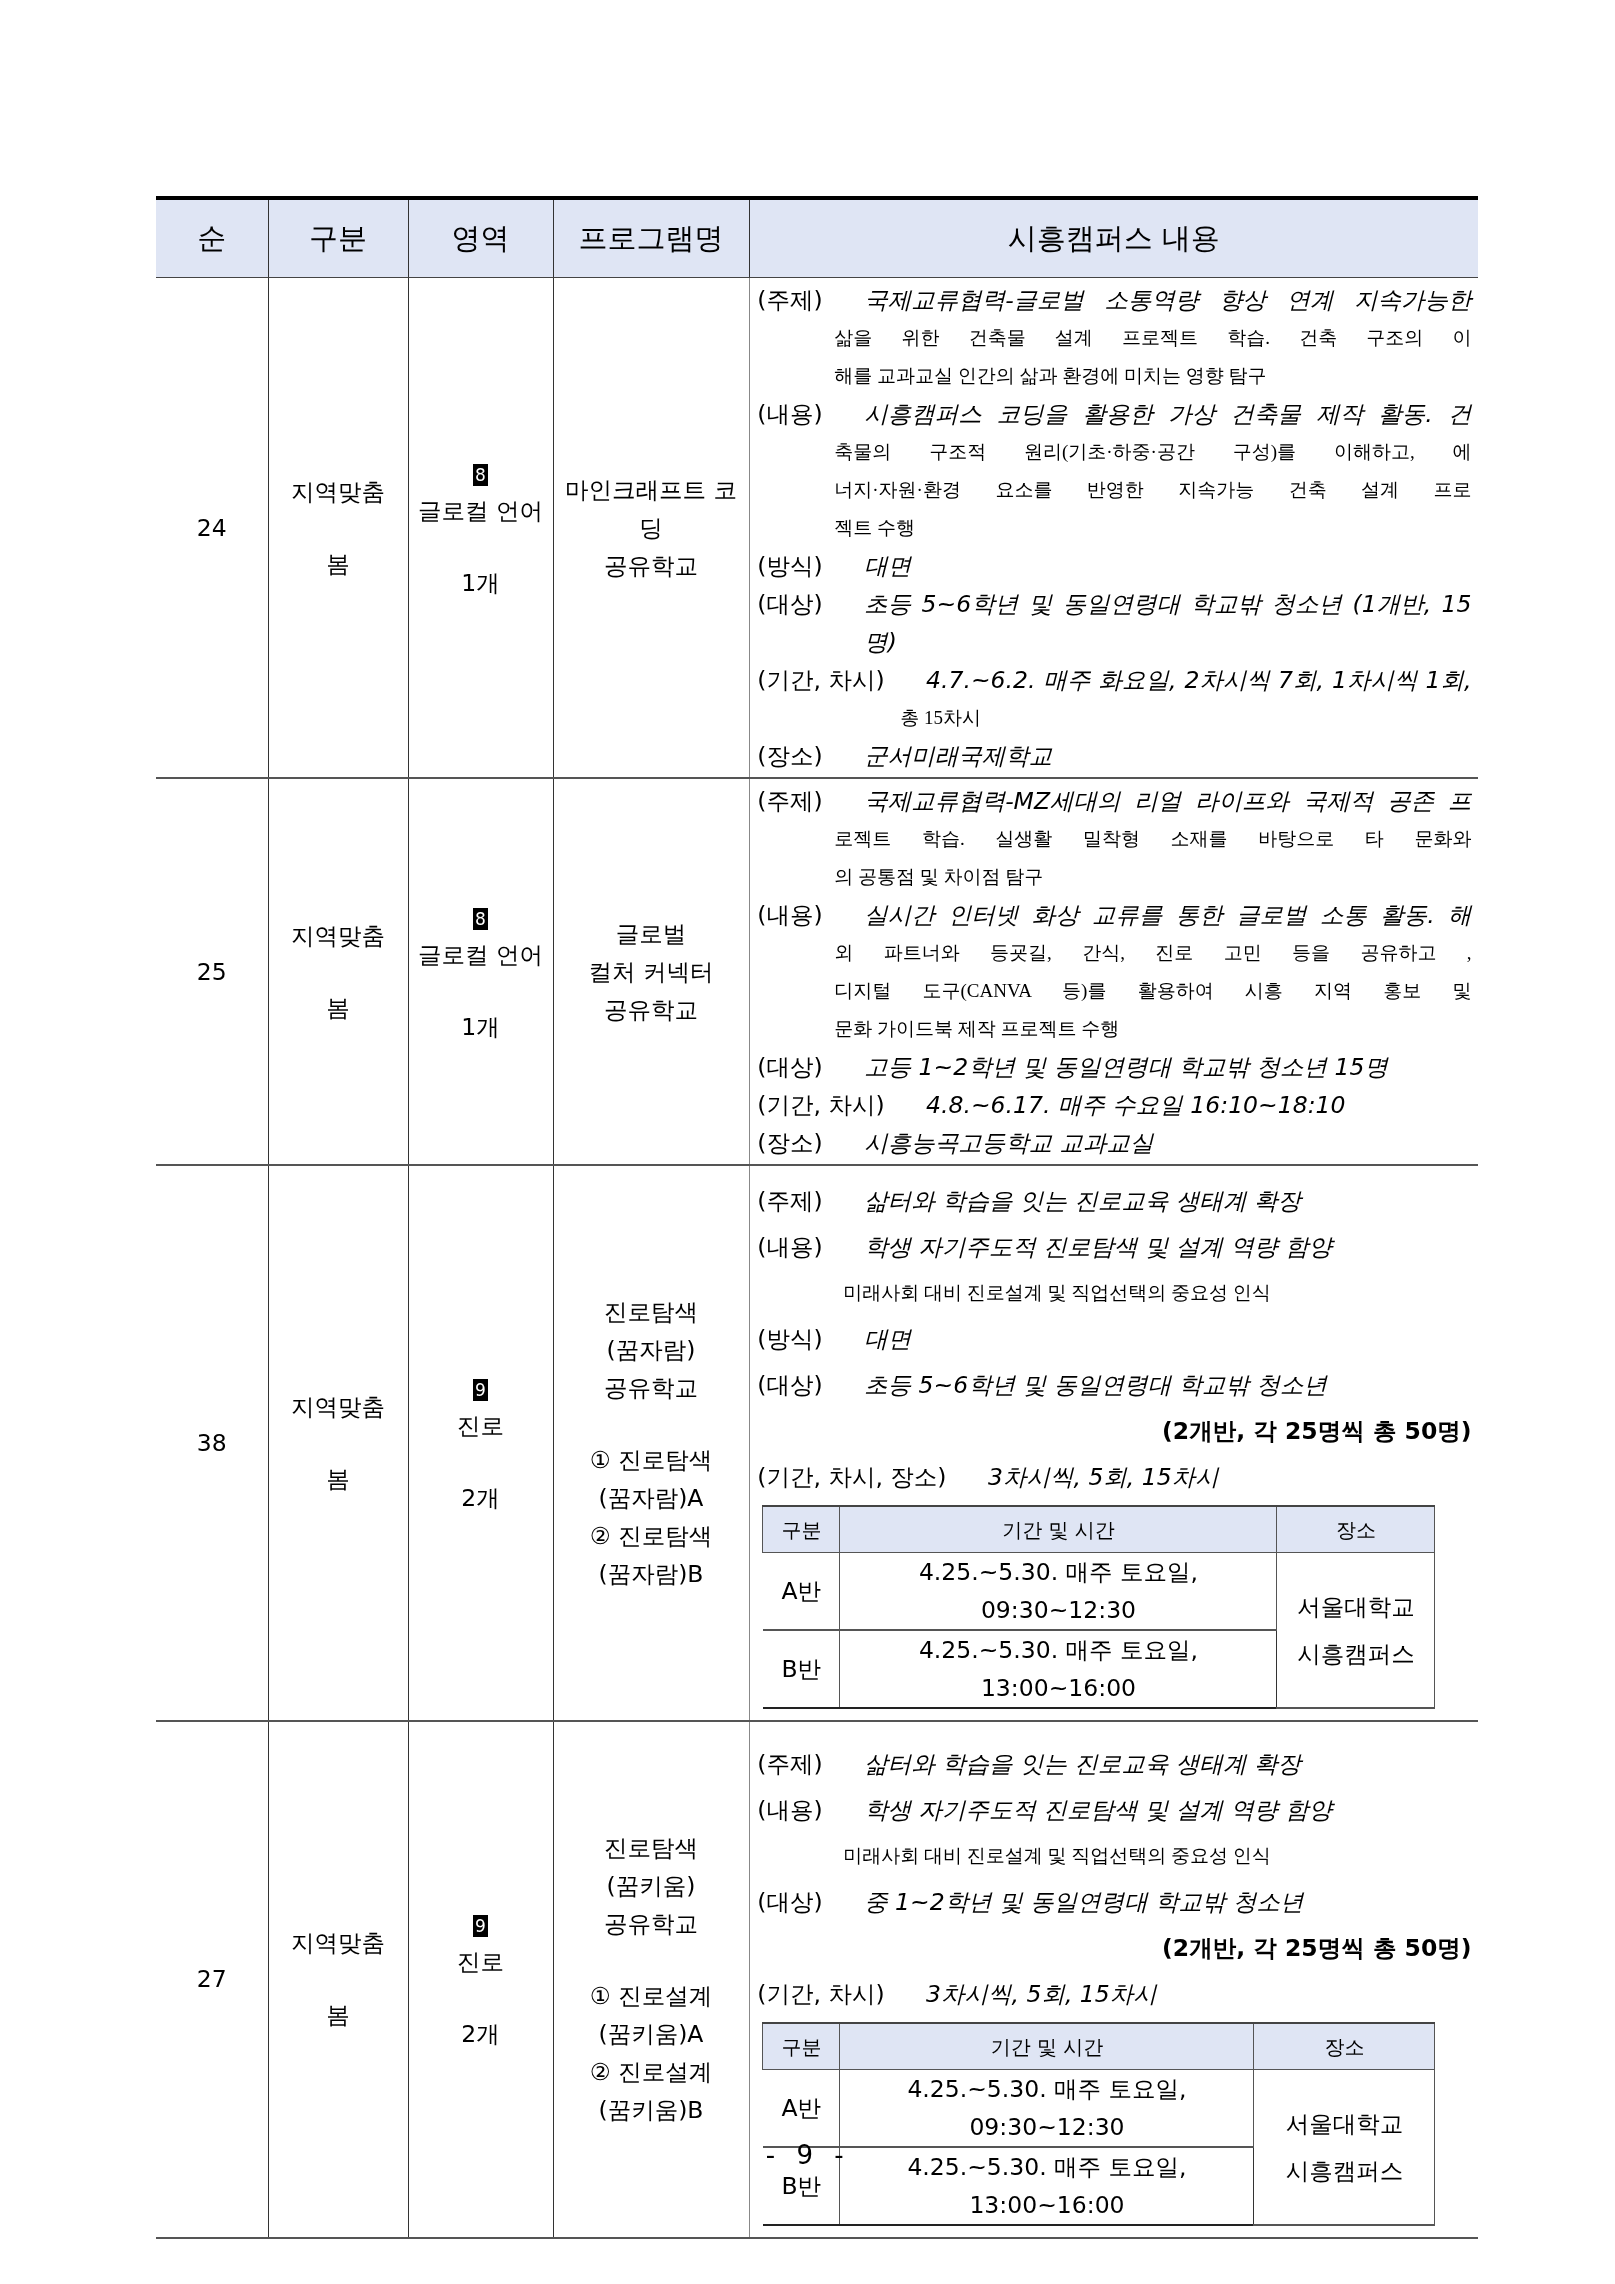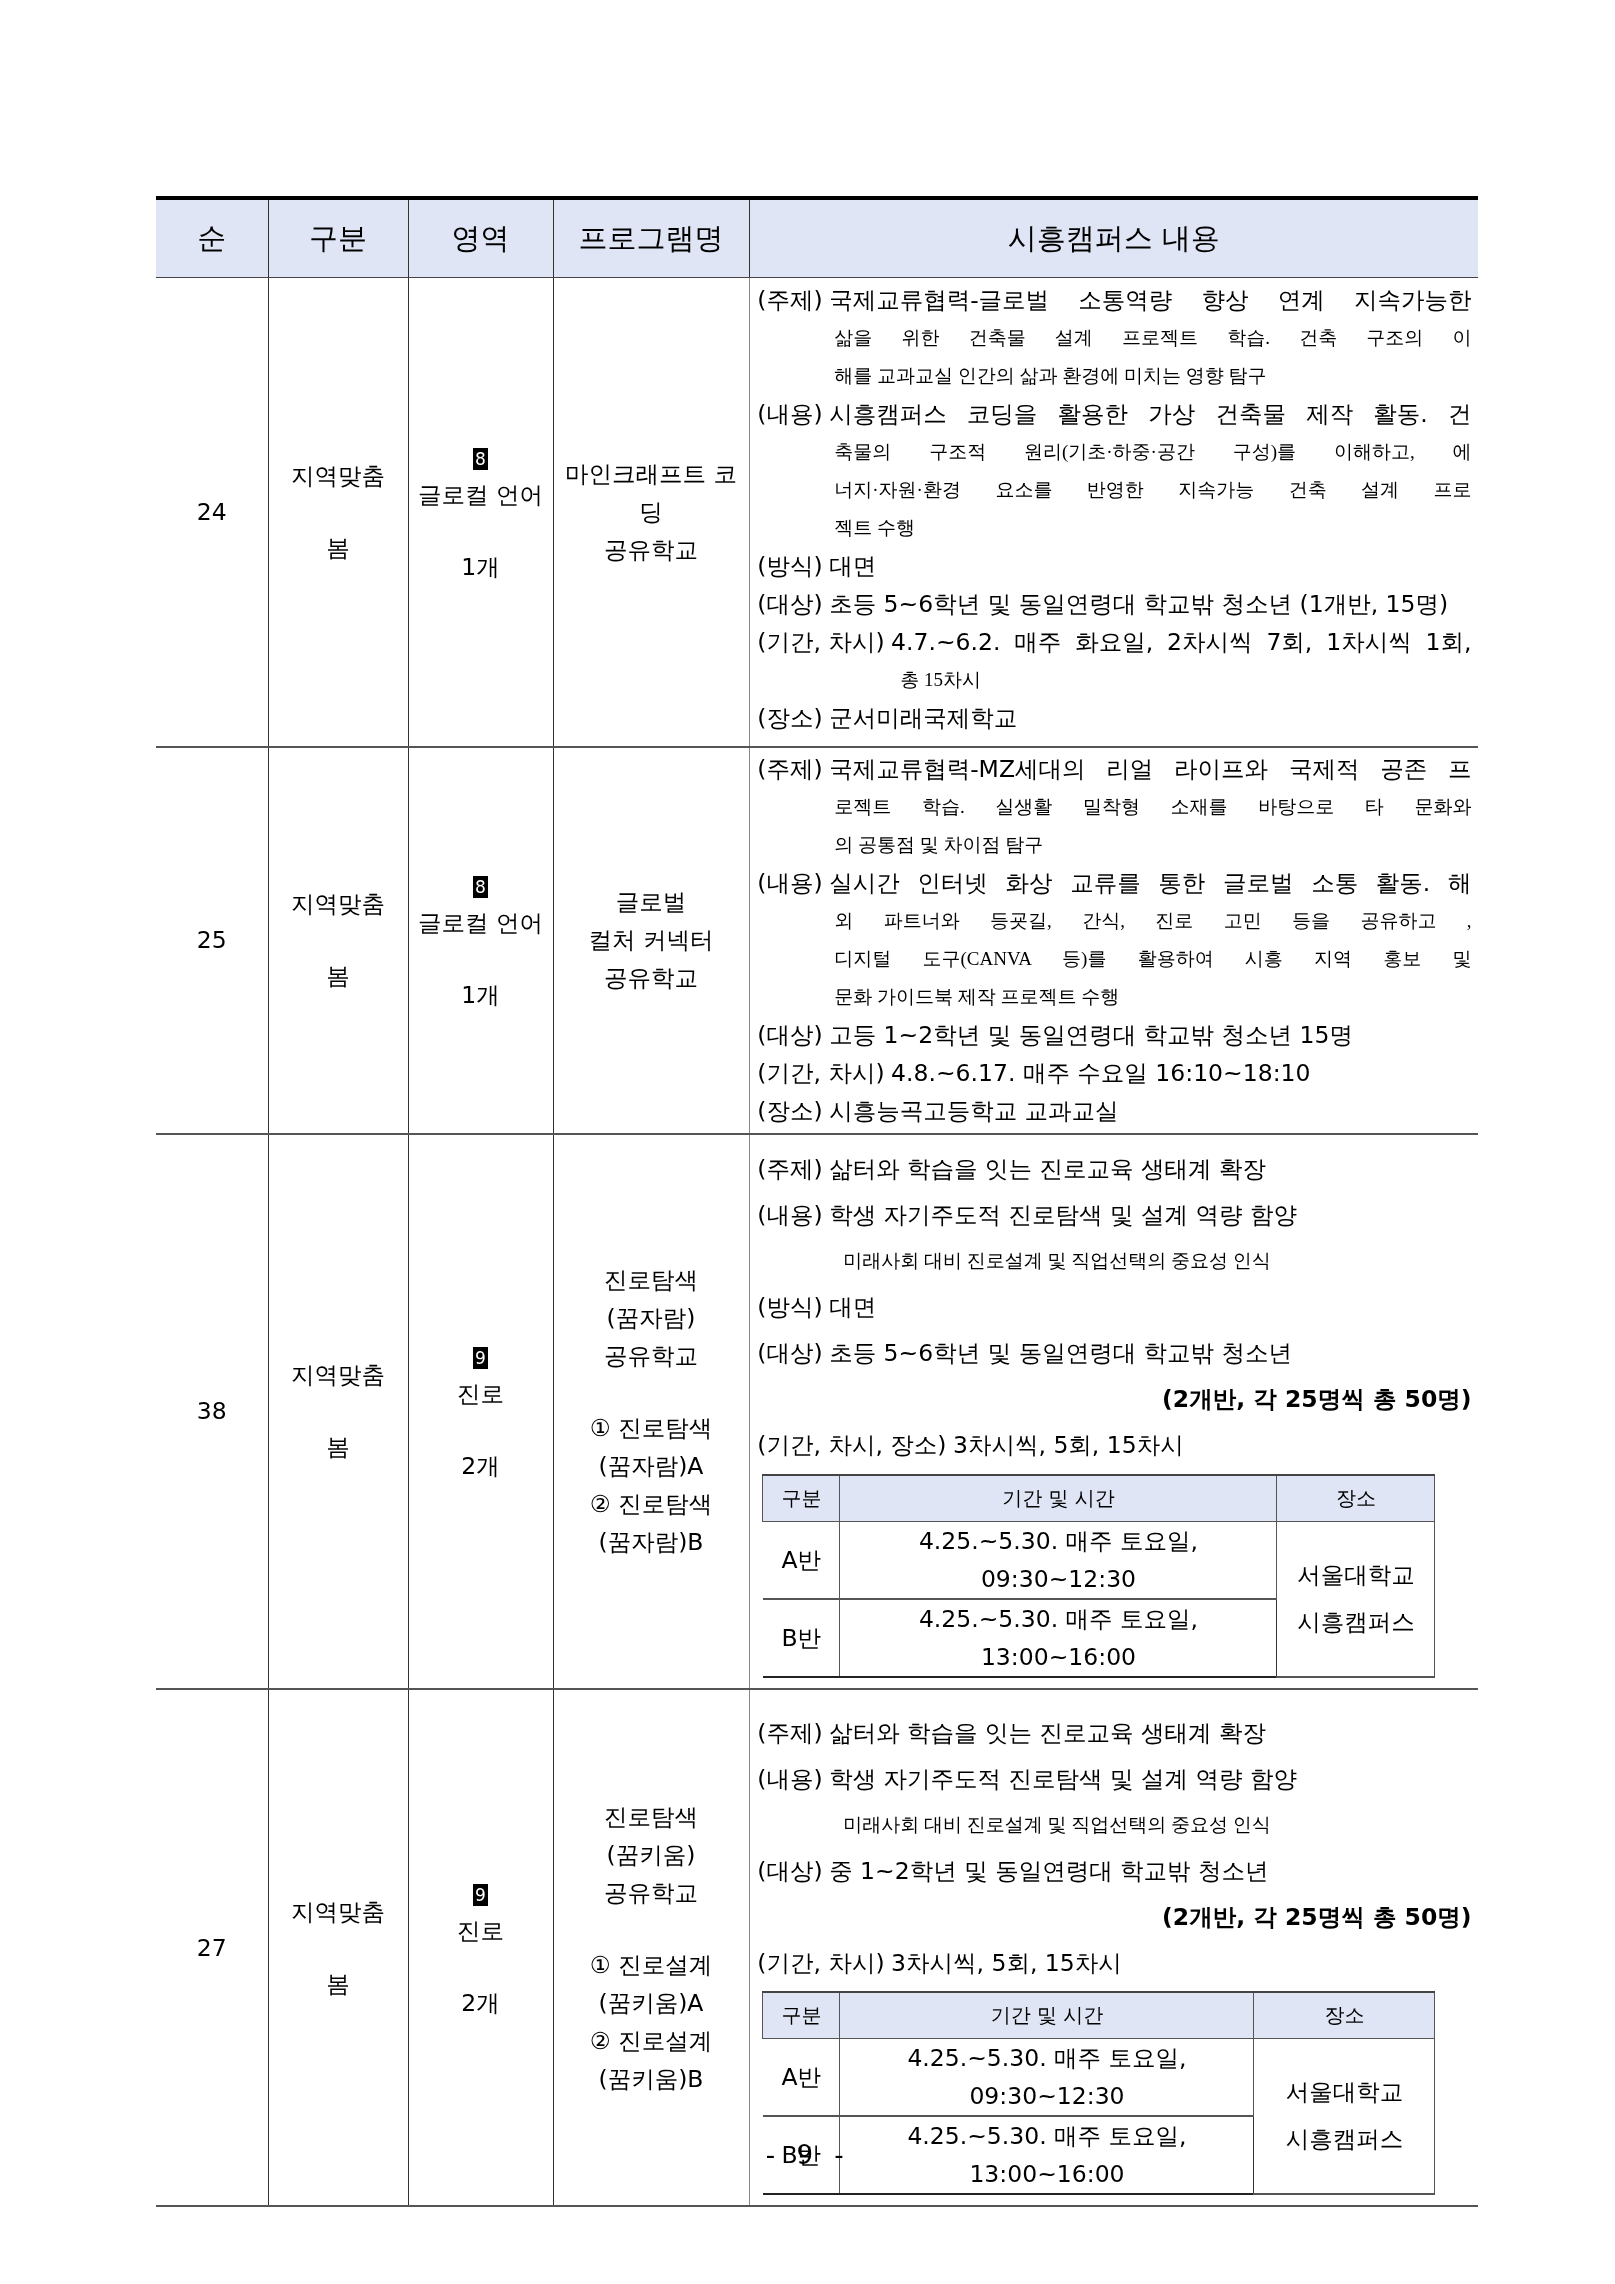--- a/index.html
+++ b/index.html
@@ -16,7 +16,7 @@
   table.main tbody td.name { border-right:1.3px solid #888; }
   .badge { display:inline-block; background:#000; color:#fff; font-size:17px; line-height:22px; width:14.3px; text-align:center; margin-bottom:2.6px; }
   .cell-gap { height:34px; }
-  .line { display:flex; font-size:23.5px; line-height:38px; white-space:nowrap; }
+  .line { display:flex; font-size:23.5px; line-height:38px; white-space:nowrap;gap:35px; }
   .line .lbl { flex:0 0 auto; margin-right:6.5px; }
   .line .txt { flex:1 1 auto; text-align:justify; text-align-last:justify; white-space:normal; }
   .line .txt.left { text-align-last:left; }

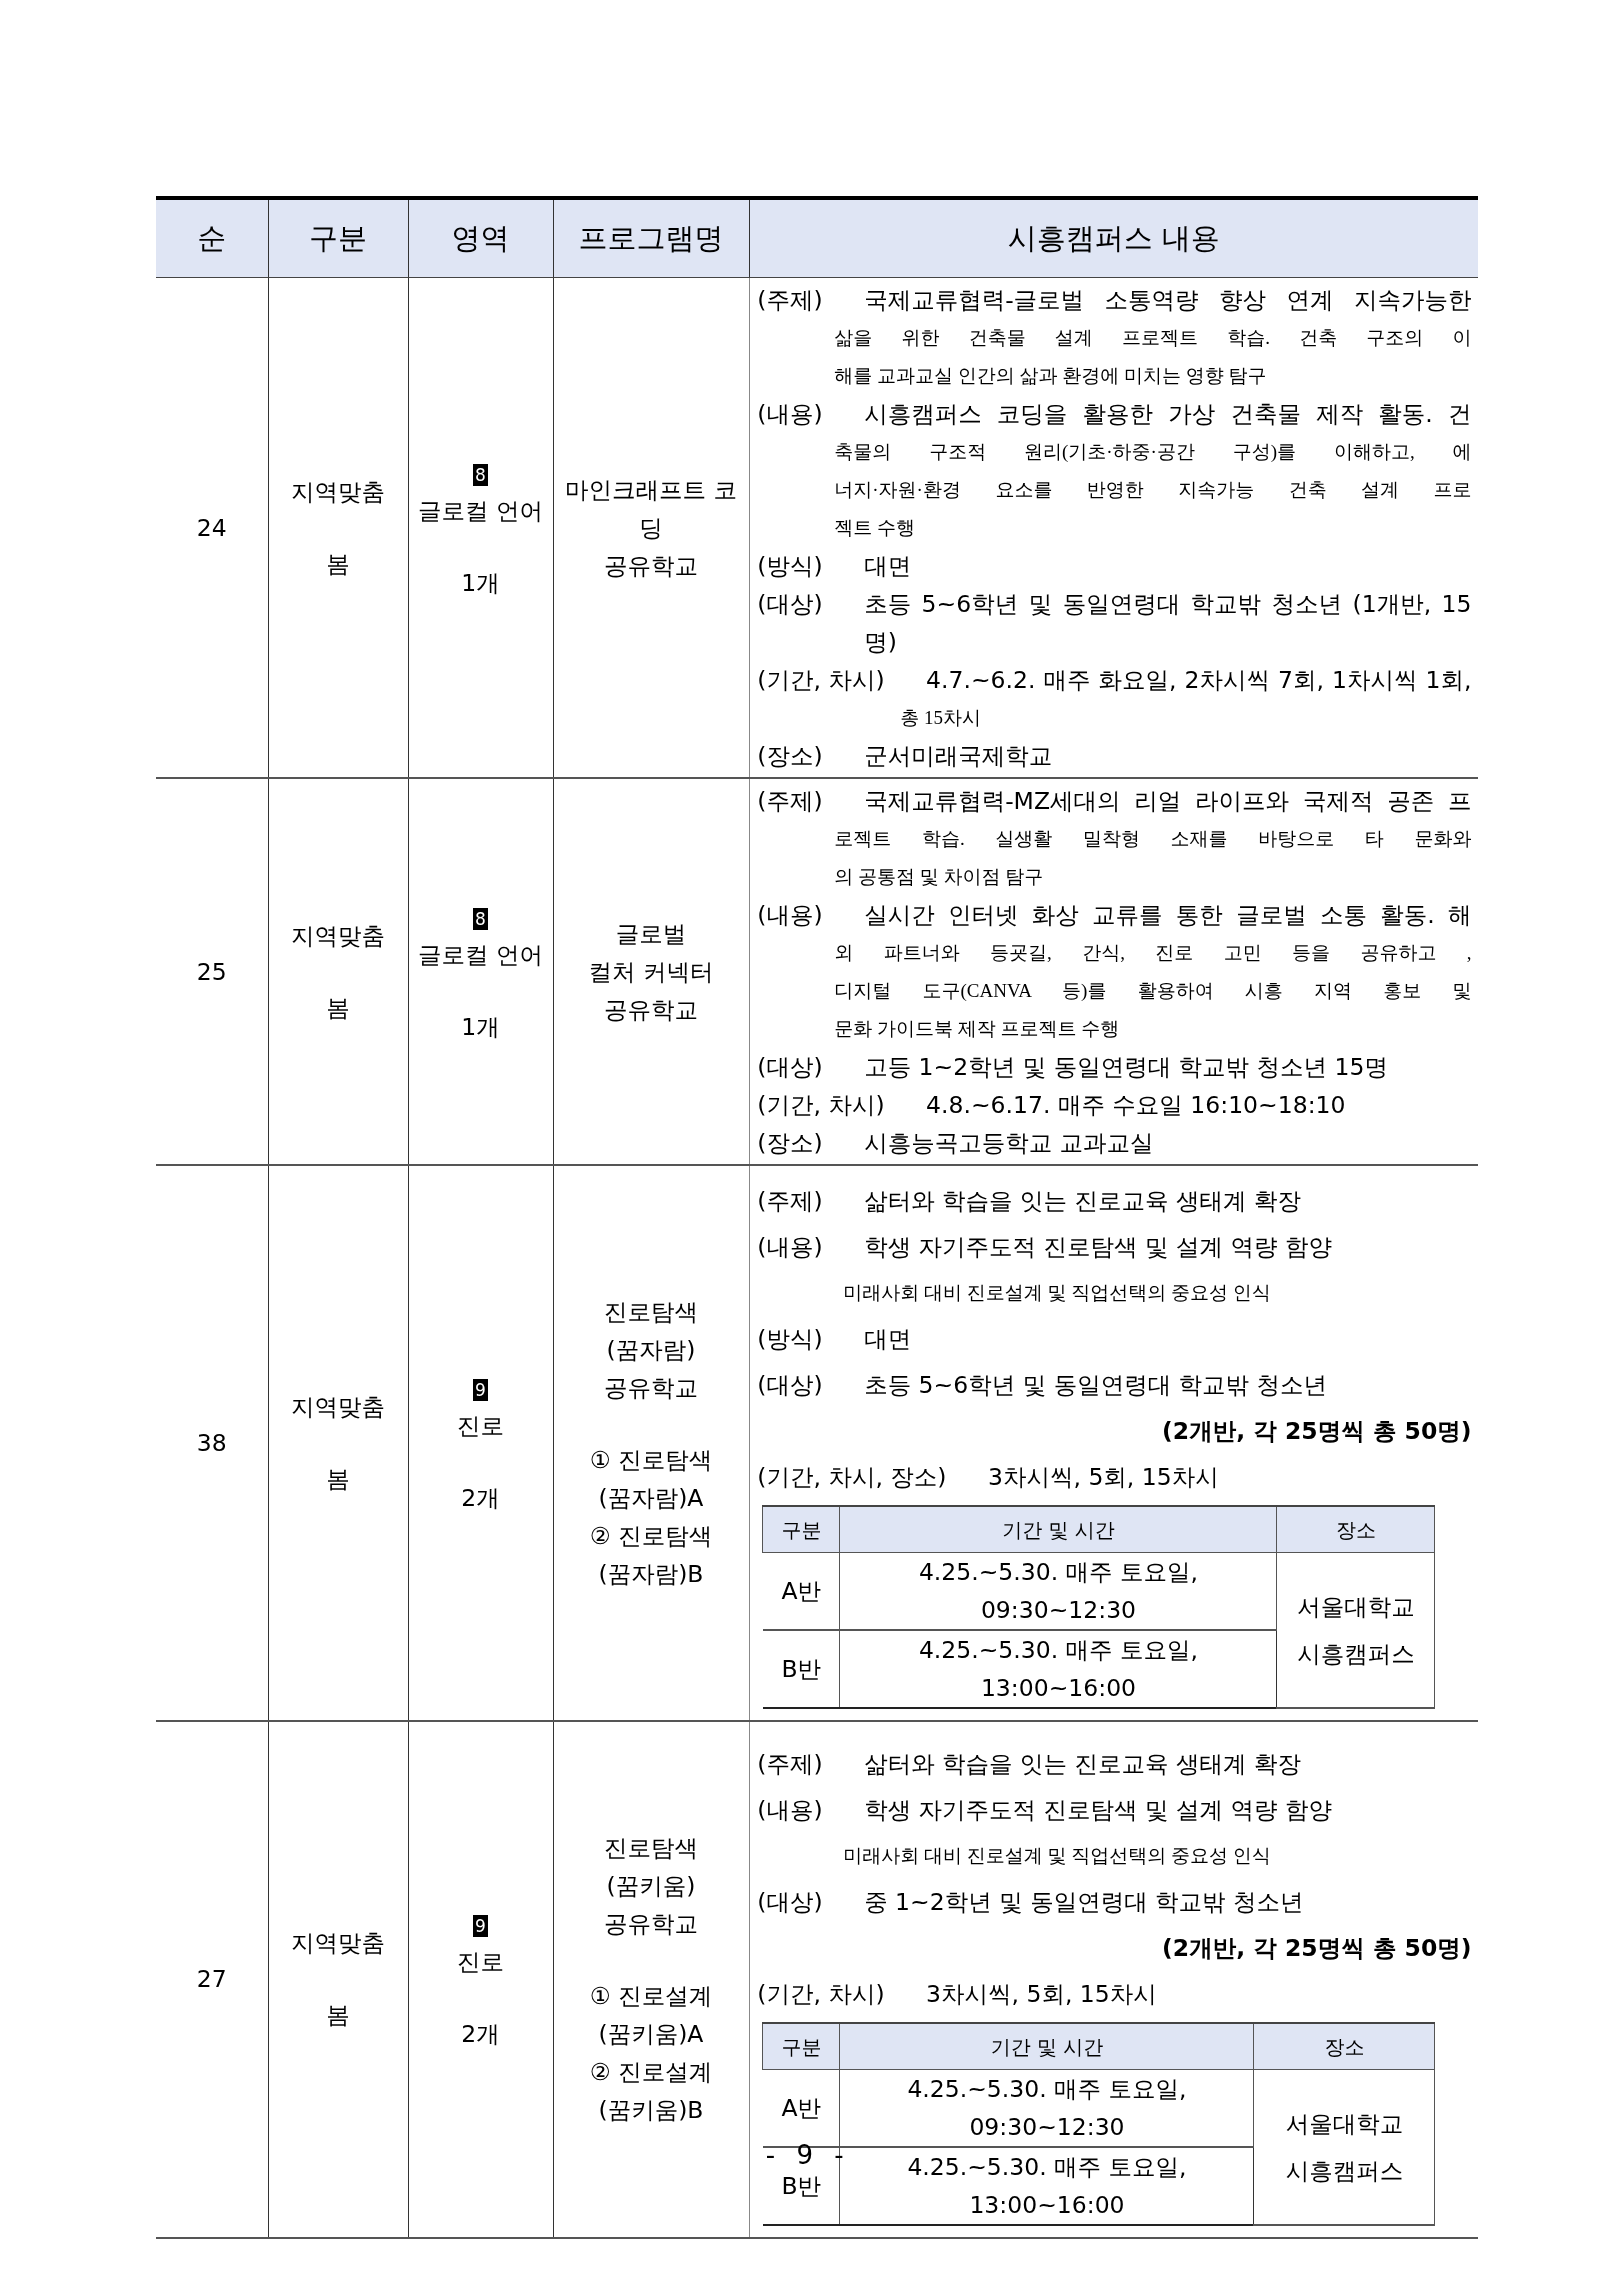--- a/index.html
+++ b/index.html
@@ -18,7 +18,7 @@
   .cell-gap { height:34px; }
   .line { display:flex; font-size:23.5px; line-height:38px; white-space:nowrap;gap:35px; }
   .line .lbl { flex:0 0 auto; margin-right:6.5px; }
-  .line .txt { flex:1 1 auto; text-align:justify; text-align-last:justify; white-space:normal; }
+  .line .txt { flex:1 1 auto; text-align:justify; text-align-last:justify; white-space:normal;font-style:italic; }
   .line .txt.left { text-align-last:left; }
   .cont { padding-left:77px; font-size:19px; line-height:38px; text-align:justify; text-align-last:justify;font-family:Liberation Serif, serif; }
   .cont.left { text-align-last:left; }

